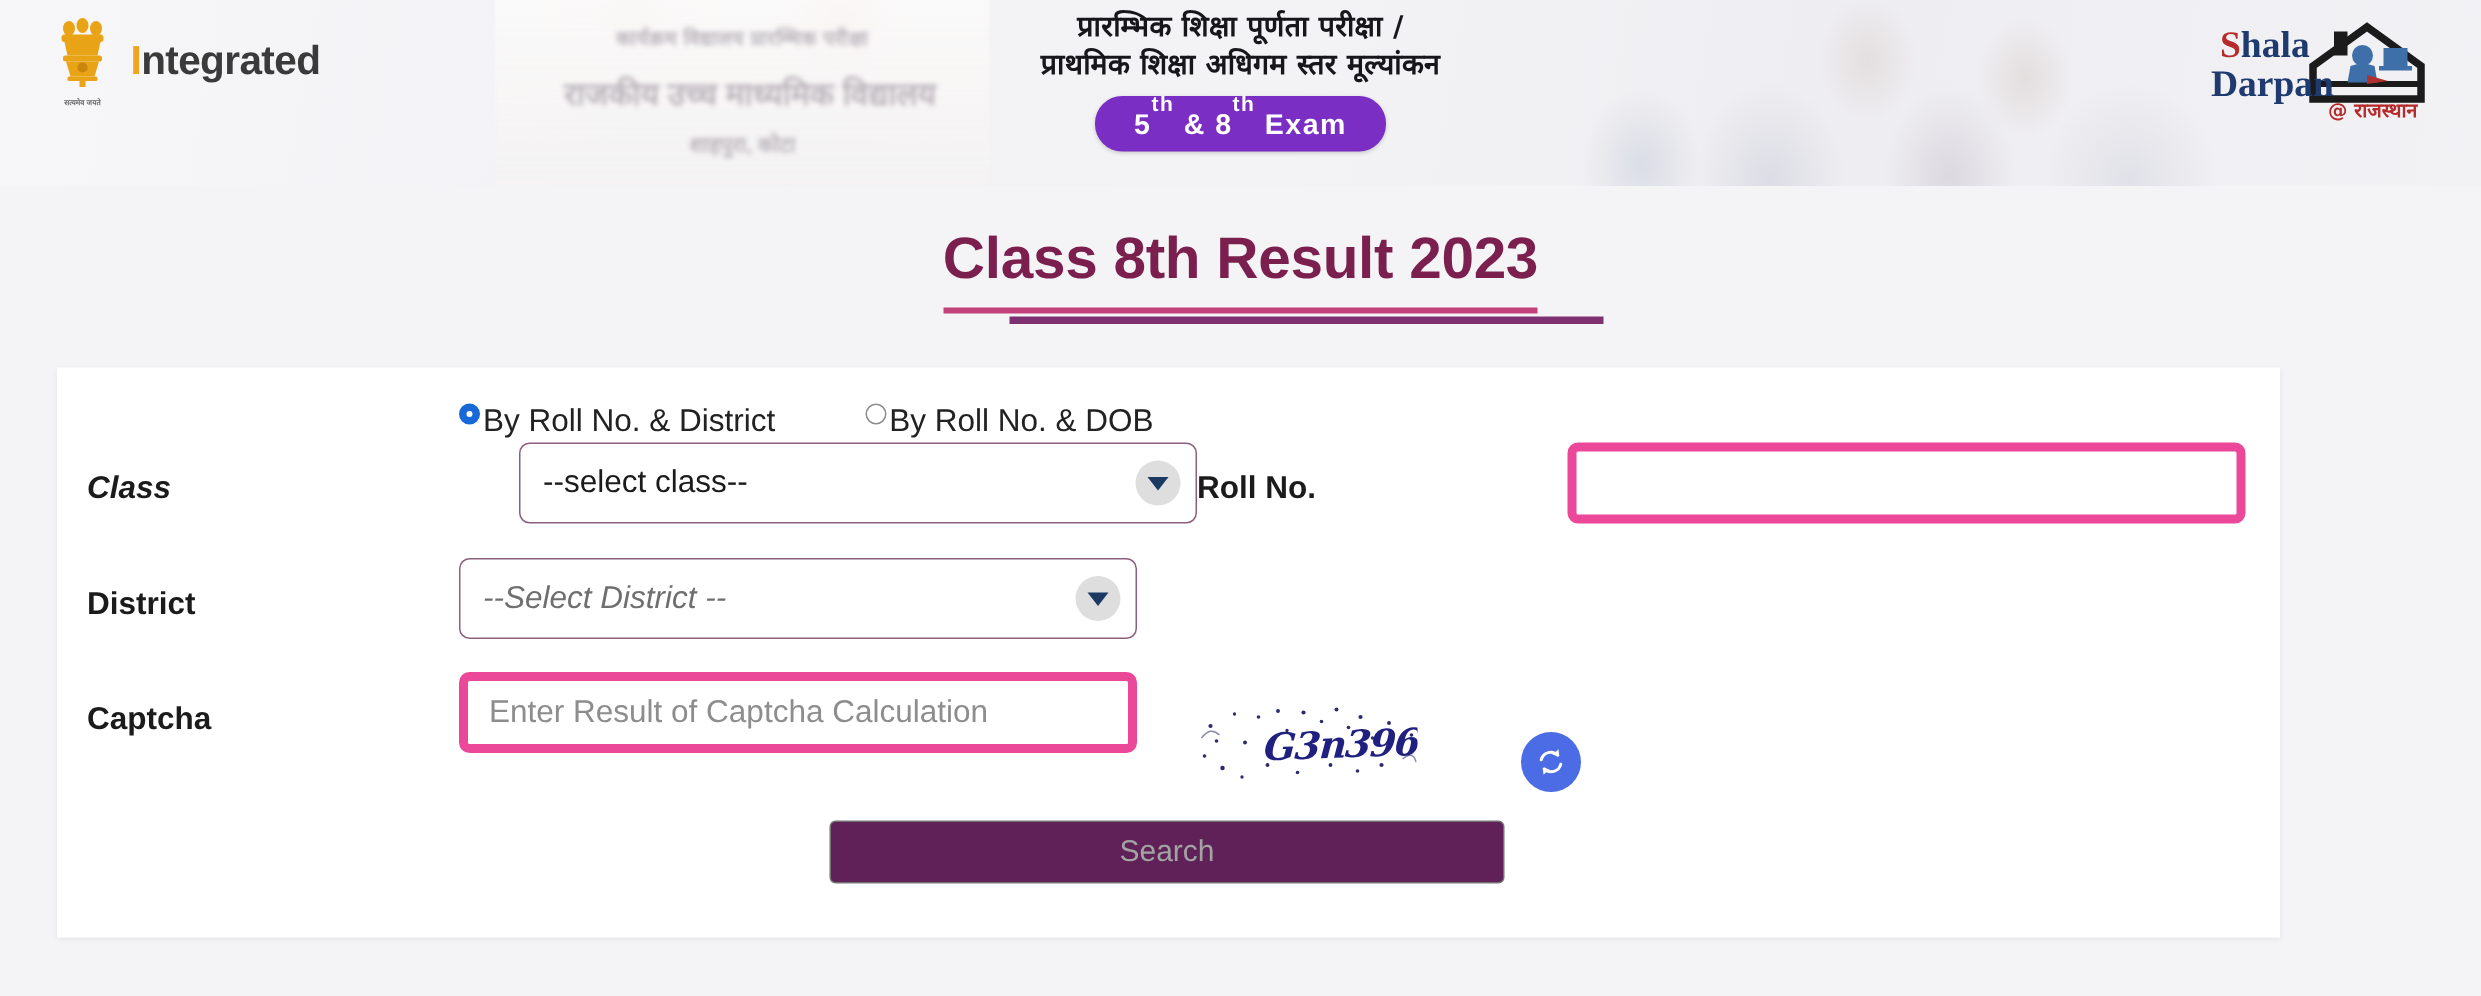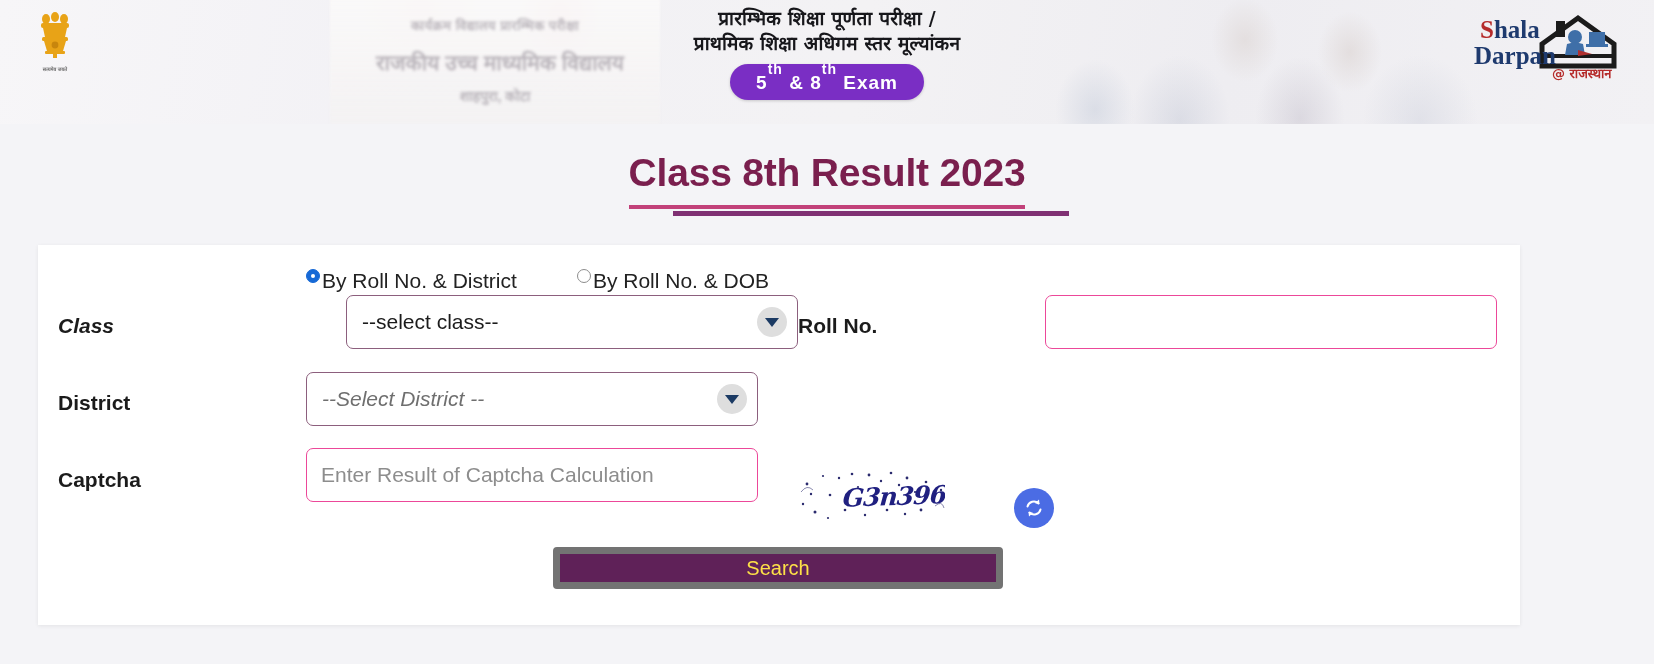--- a/index.html
+++ b/index.html
@@ -333,6 +333,7 @@
       <div class="emblem-sub">सत्यमेव जयते</div>
     </div>
     <div class="logo-left-text">
+      <div><span class="accent">I</span><span>ntegrated</span></div>
     </div>
   </div>
 

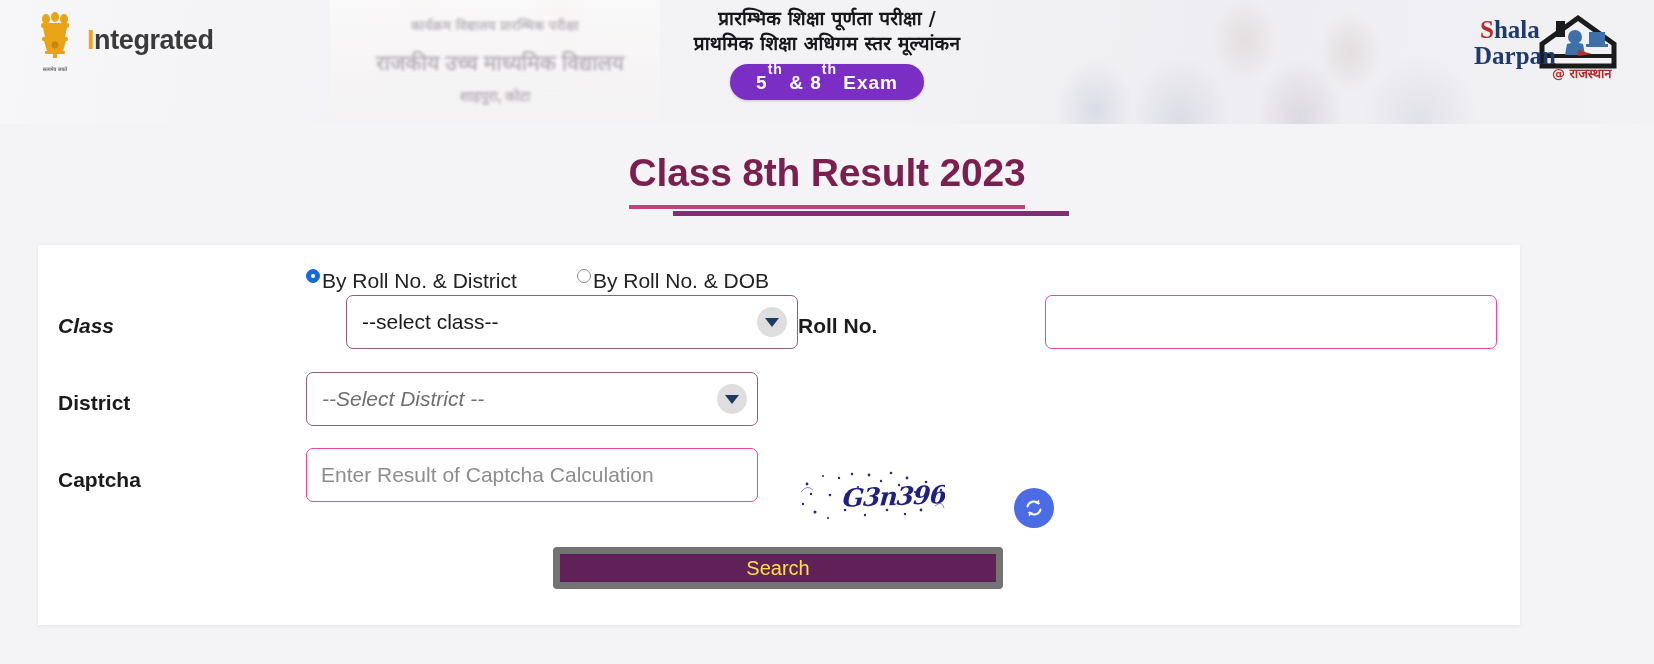--- a/index.html
+++ b/index.html
@@ -244,7 +244,7 @@
 
   .text-input {
     width: 452px; height: 54px;
-    border: 1px solid #ec4899;
+    border: 6px solid #ec4899;
     border-radius: 7px;
     background: #fff;
     padding: 0 14px;

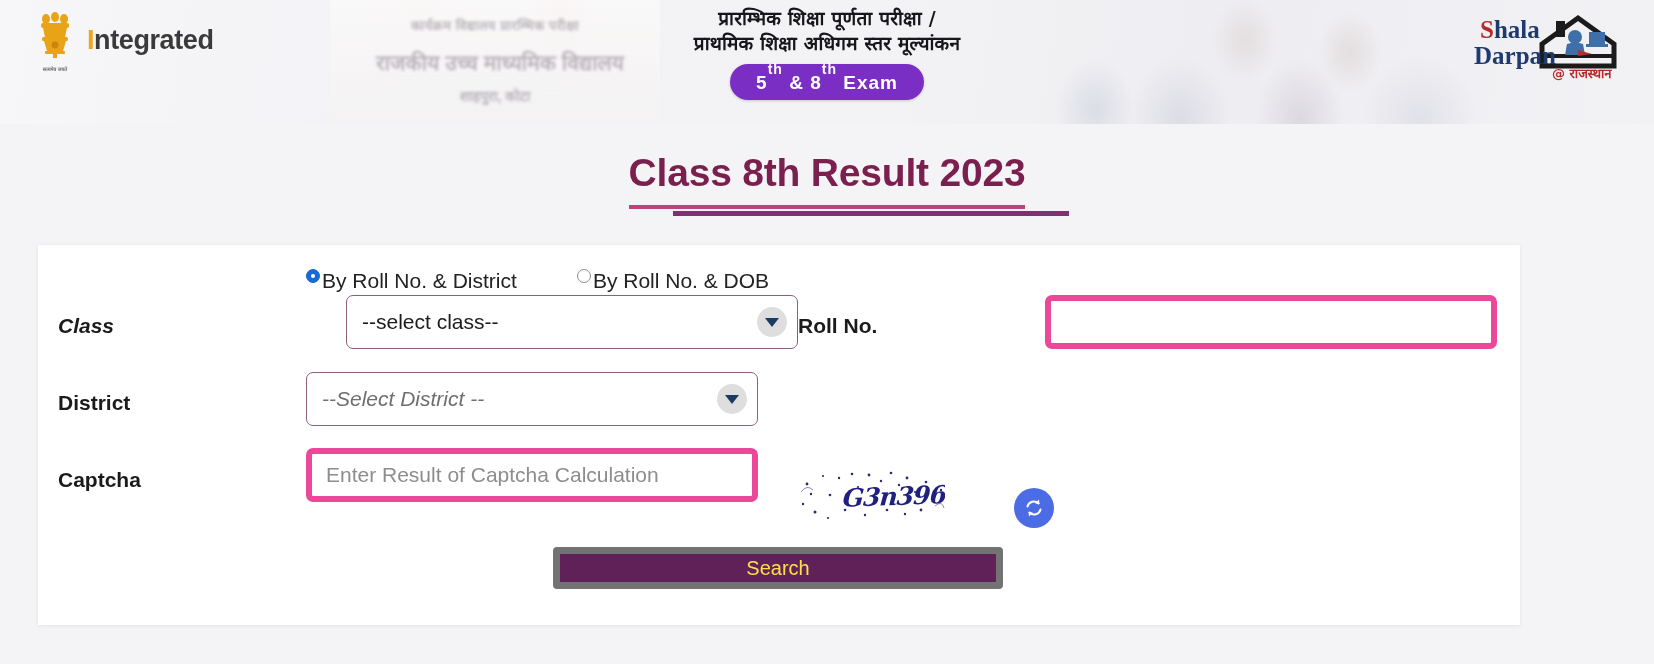--- a/index.html
+++ b/index.html
@@ -295,9 +295,9 @@
     left: 553px; top: 547px;
     width: 450px; height: 42px;
     background: #5f2158;
-    border: 7px solid #737373;
+    border: 1px solid #737373;
     border-radius: 4px;
-    color: #fde047;
+    color: #a3a3a3;
     font-size: 20px;
     font-family: "Liberation Sans", sans-serif;
     cursor: pointer;

